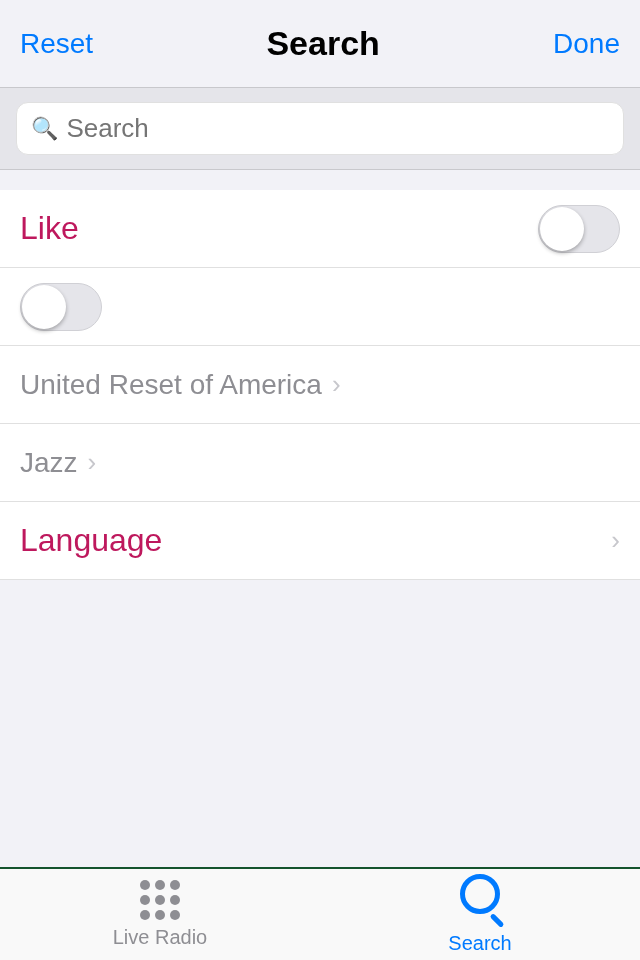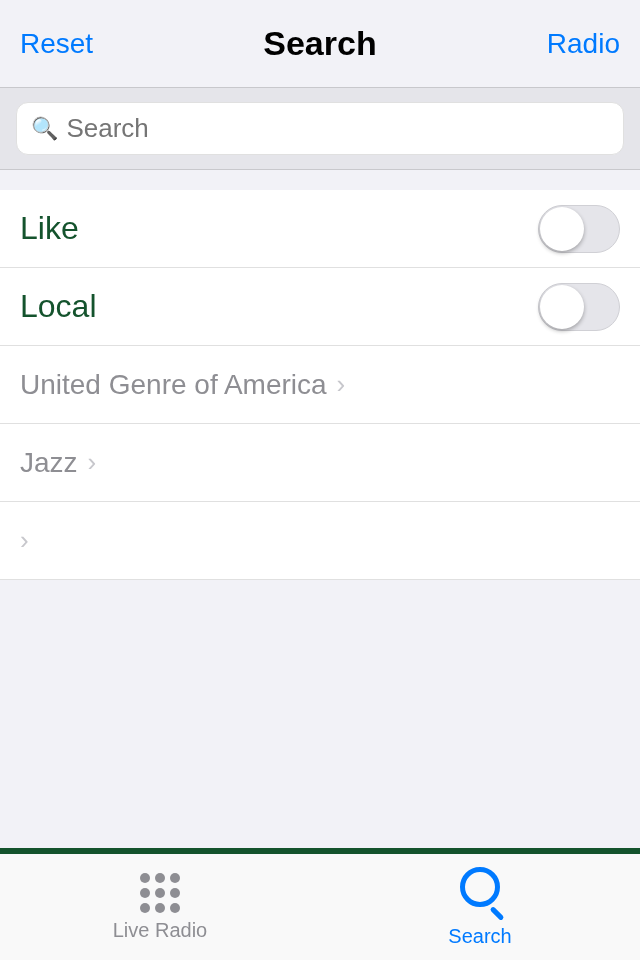--- a/index.html
+++ b/index.html
@@ -214,7 +214,7 @@
 <div class="nav-bar">
   <button class="nav-button">Reset</button>
   <span class="nav-title">Search</span>
-  <button class="nav-button">Radio</button>
+  <button class="nav-button">Done</button>
 </div>
 
 <div class="search-bar-container">

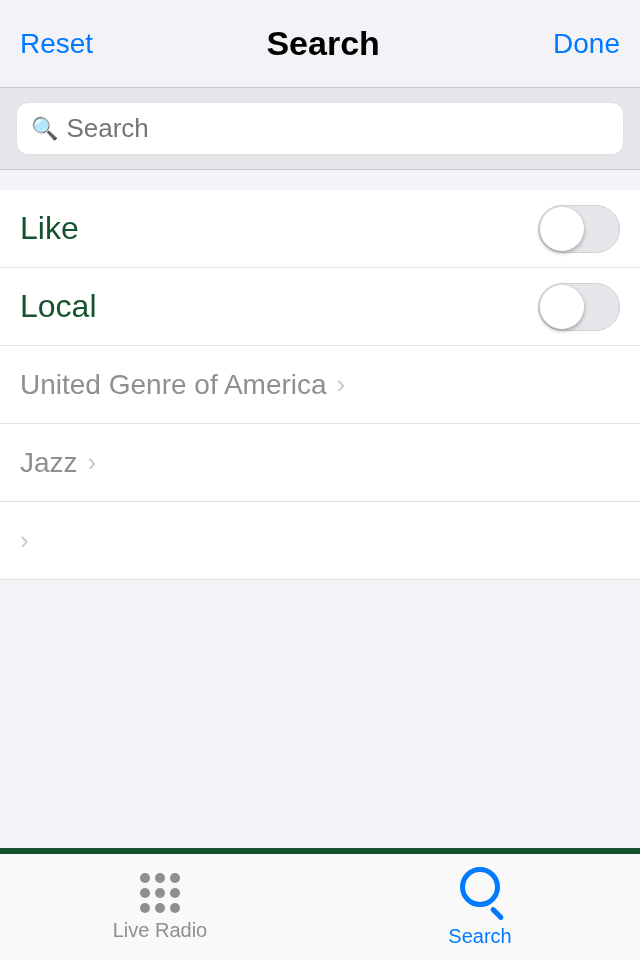--- a/index.html
+++ b/index.html
@@ -83,7 +83,7 @@
     }
     .row-label {
       font-size: 32px;
-      color: #14532d;
+      color: #be185d;
       font-weight: 400;
     }
     .row-right {

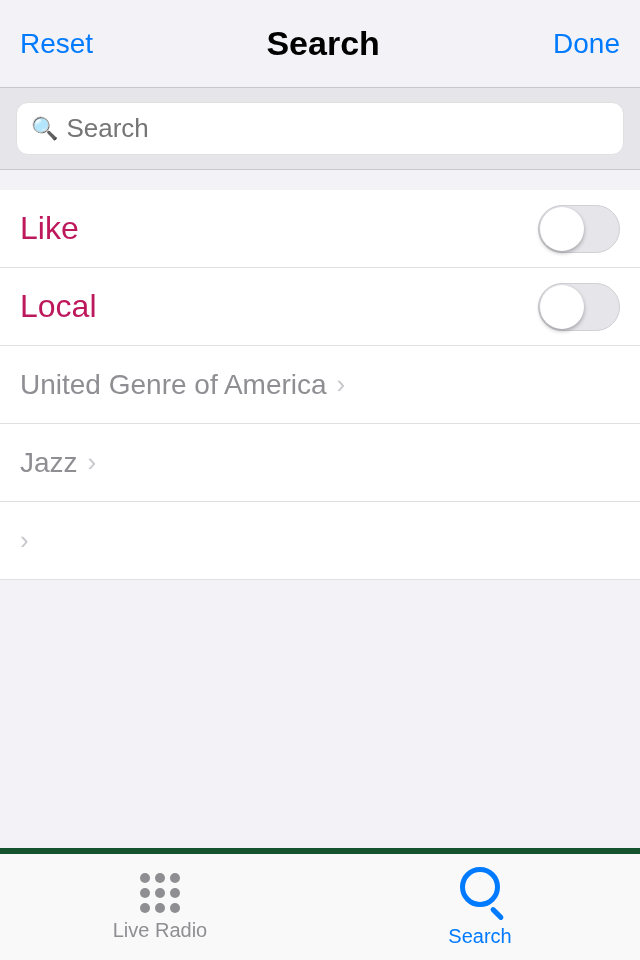--- a/index.html
+++ b/index.html
@@ -234,7 +234,6 @@
   </div>
 
   <div class="row-item">
-    <span class="row-label">Local</span>
     <div class="toggle off">
       <div class="toggle-thumb"></div>
     </div>

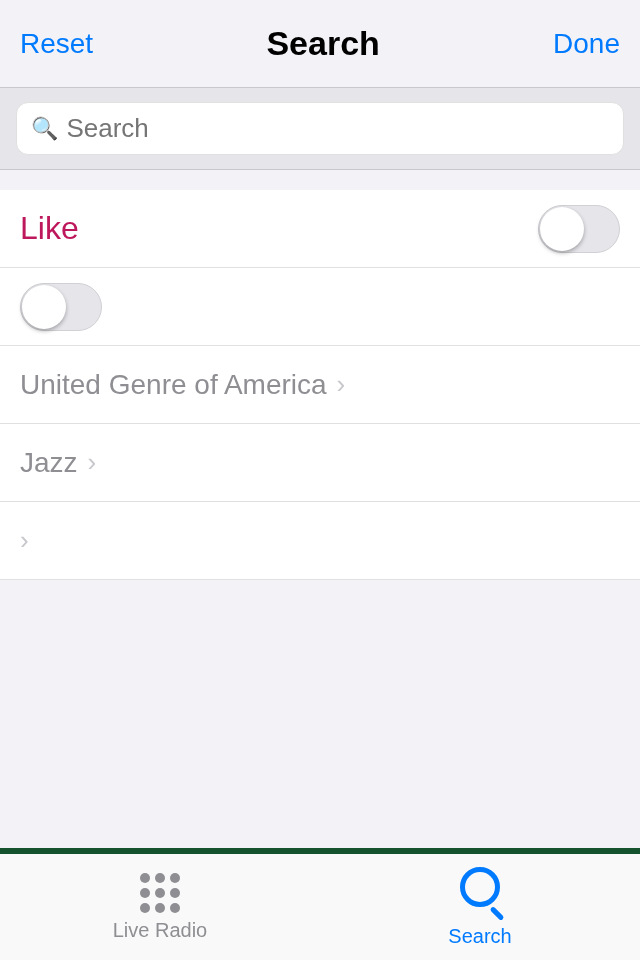--- a/index.html
+++ b/index.html
@@ -241,7 +241,7 @@
 
   <div class="row-item">
     <div class="row-right">
-      <span class="row-value">United Genre of America</span>
+      <span class="row-value">United Reset of America</span>
       <span class="chevron">›</span>
     </div>
   </div>

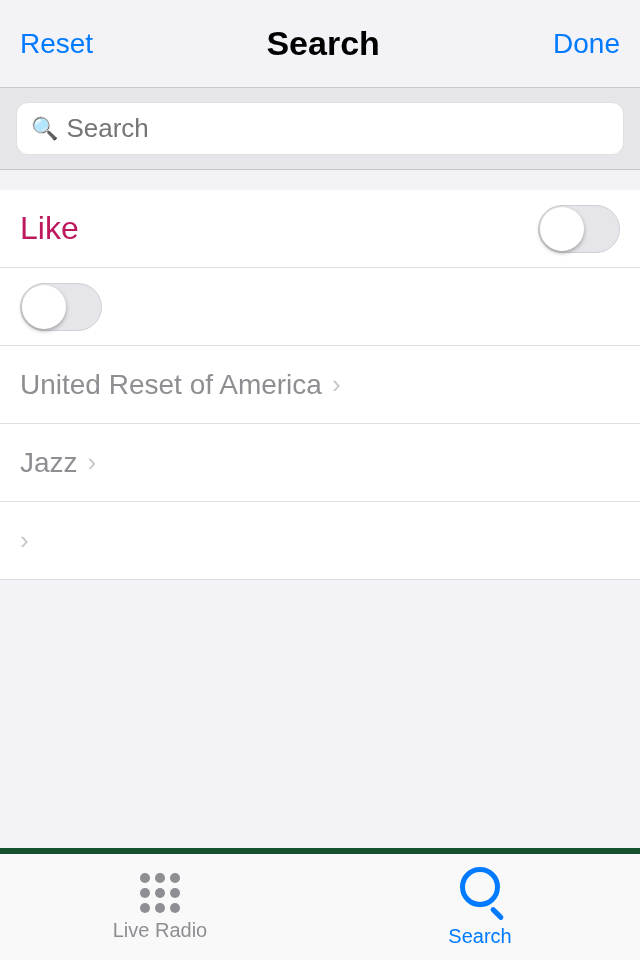--- a/index.html
+++ b/index.html
@@ -254,6 +254,7 @@
   </div>
 
   <div class="row-item">
+    <span class="row-label">Language</span>
     <div class="row-right">
       <span class="chevron">›</span>
     </div>

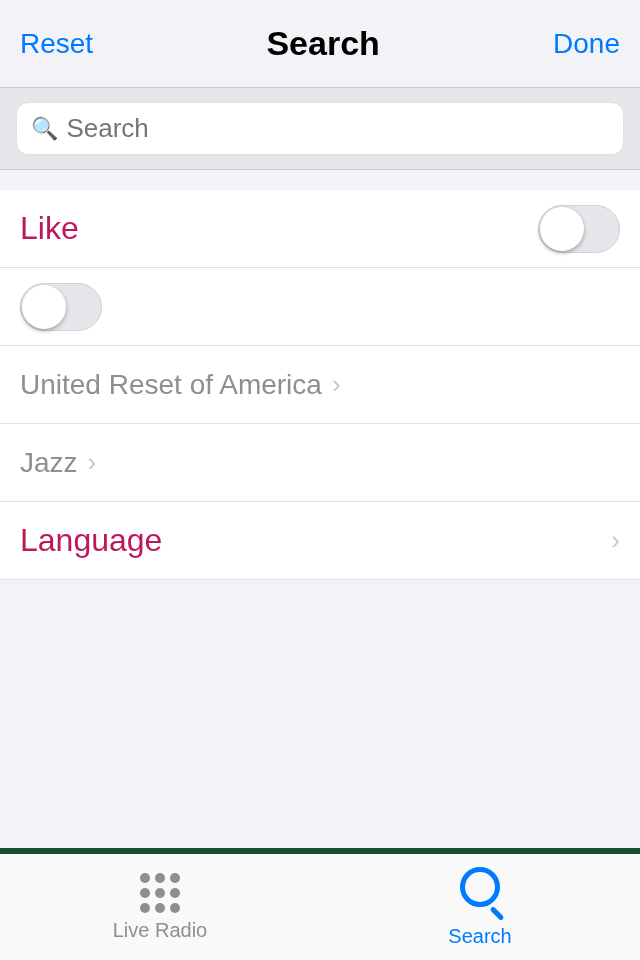--- a/index.html
+++ b/index.html
@@ -131,9 +131,9 @@
       bottom: 0;
       left: 0;
       right: 0;
-      height: 112px;
+      height: 93px;
       background: #f9f9f9;
-      border-top: 6px solid #14532d;
+      border-top: 2px solid #14532d;
       display: flex;
       align-items: center;
     }

